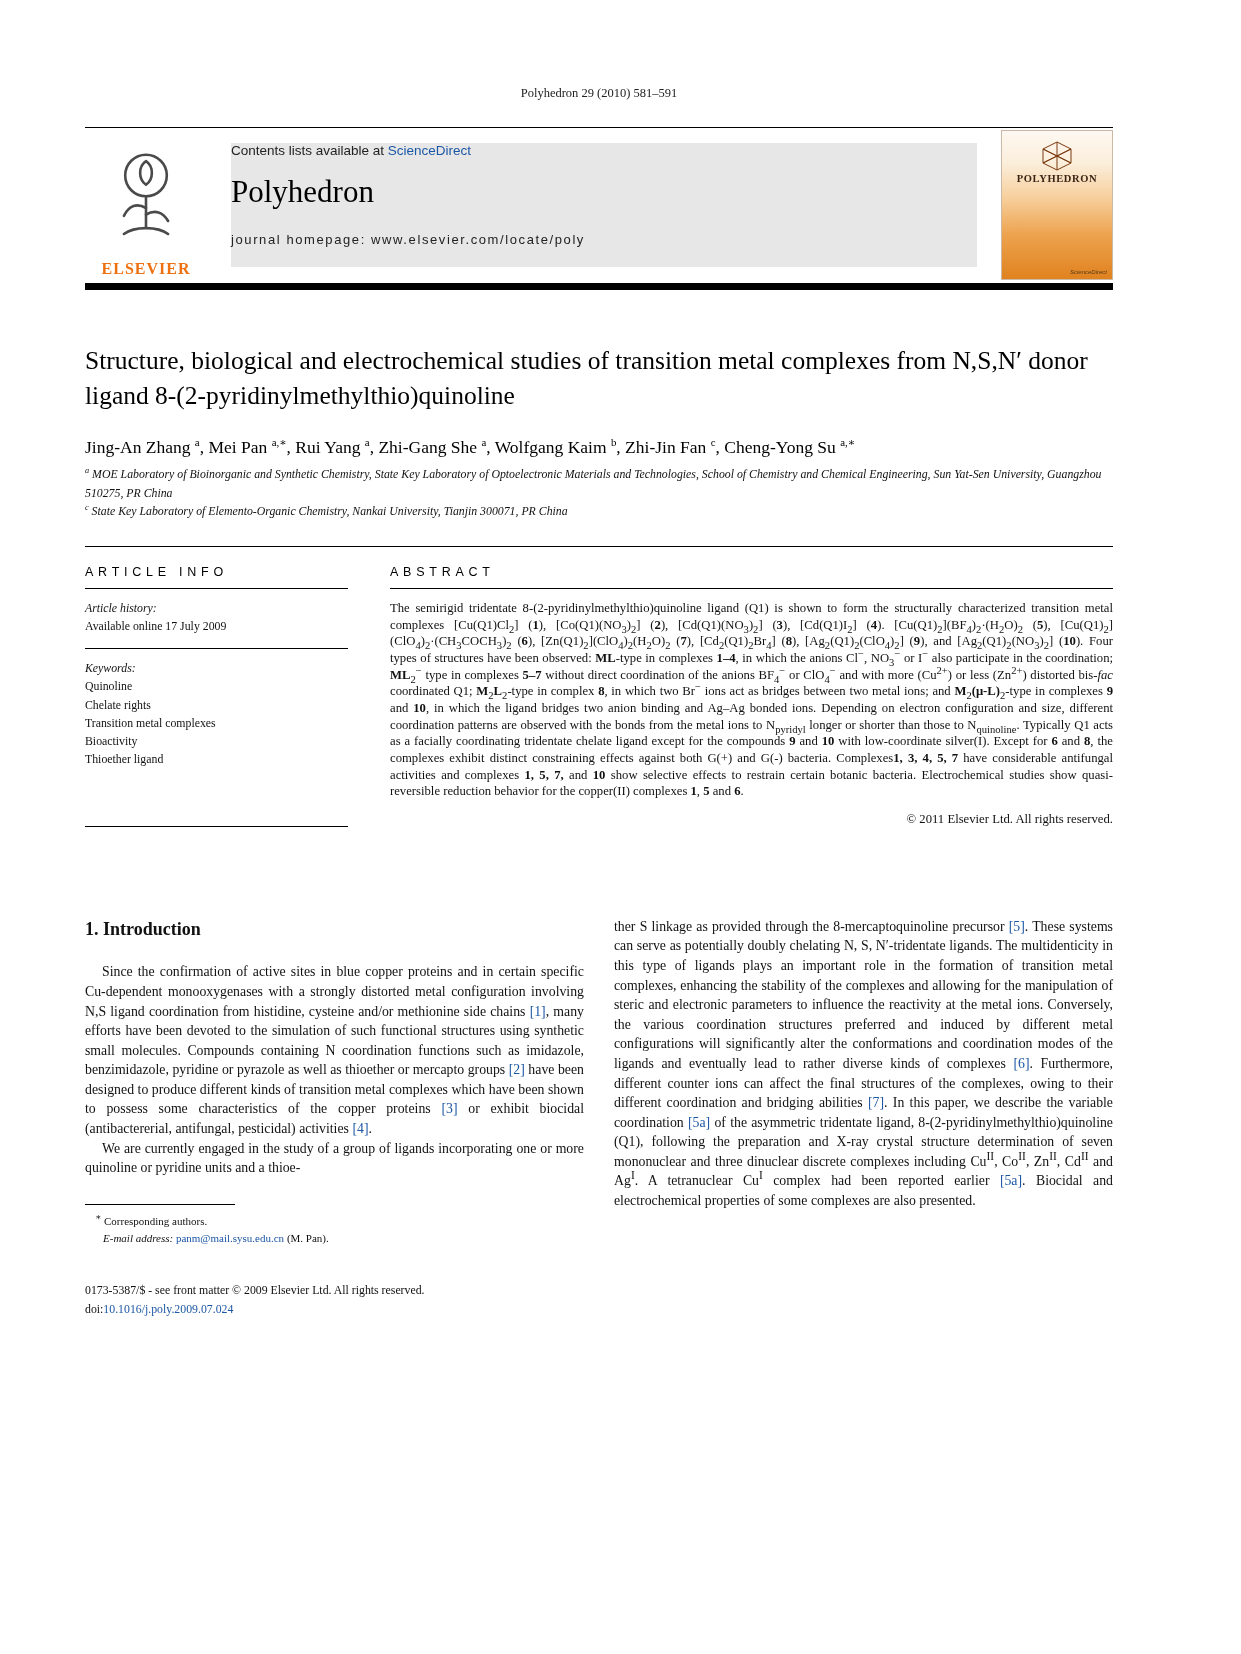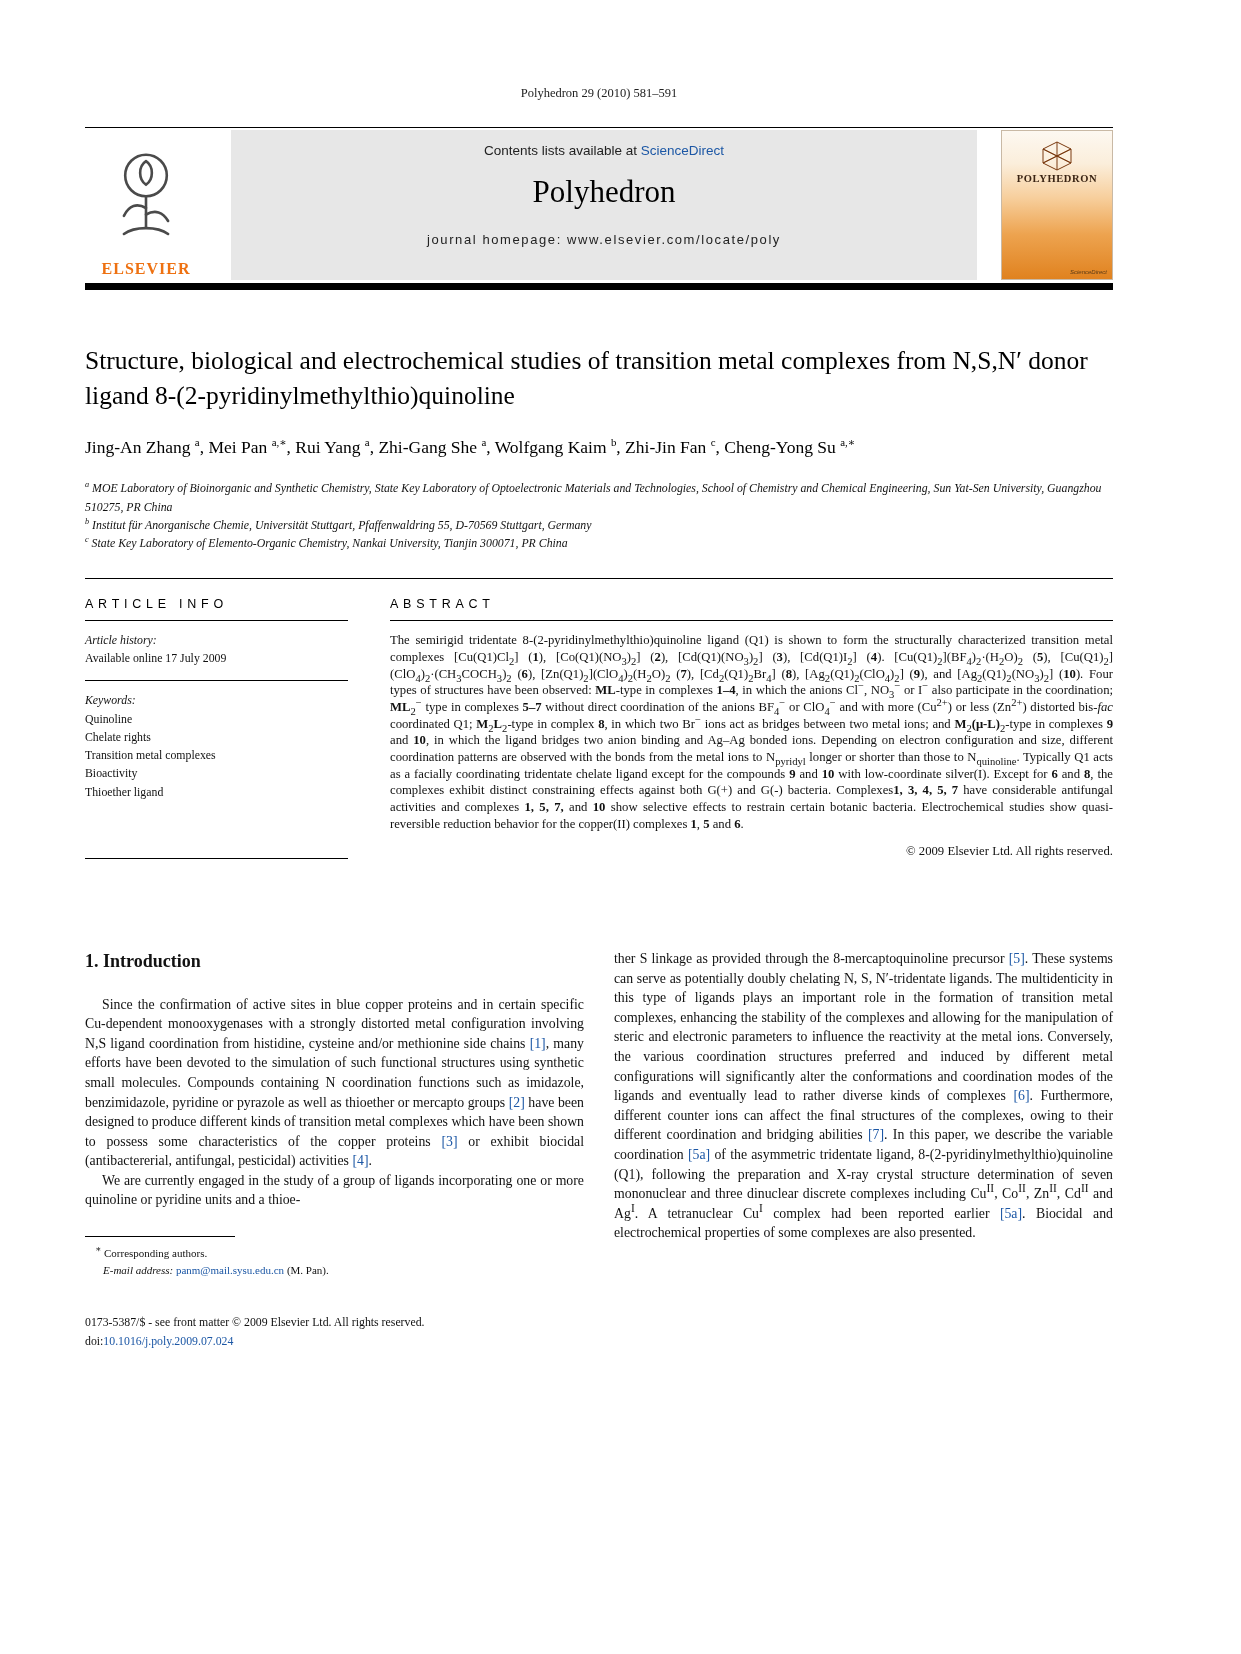--- a/index.html
+++ b/index.html
@@ -21,7 +21,7 @@
   .logo-box { width:122px; display:flex; flex-direction:column; align-items:center; justify-content:flex-end; padding-bottom:2px; }
   .logo-tree { flex:1; display:flex; align-items:center; justify-content:center; }
   .elsevier-word { font-size:16px; font-weight:bold; letter-spacing:1px; color:#ee7111; font-family:"Liberation Serif",serif; }
-  .mast-center { flex:1; background:#e7e7e7; margin:0 24px; text-align:center; padding-top:13px;
+  .mast-center { flex:1; background:#e7e7e7; margin:13px 24px; text-align:left; 
                  font-family:"Liberation Sans","DejaVu Sans",sans-serif; }
   .contents-line { font-size:13.5px; color:#222; }
   .mast-journal-title { font-family:"Liberation Serif","DejaVu Serif",serif; font-size:31px; color:#000; margin-top:16px; }

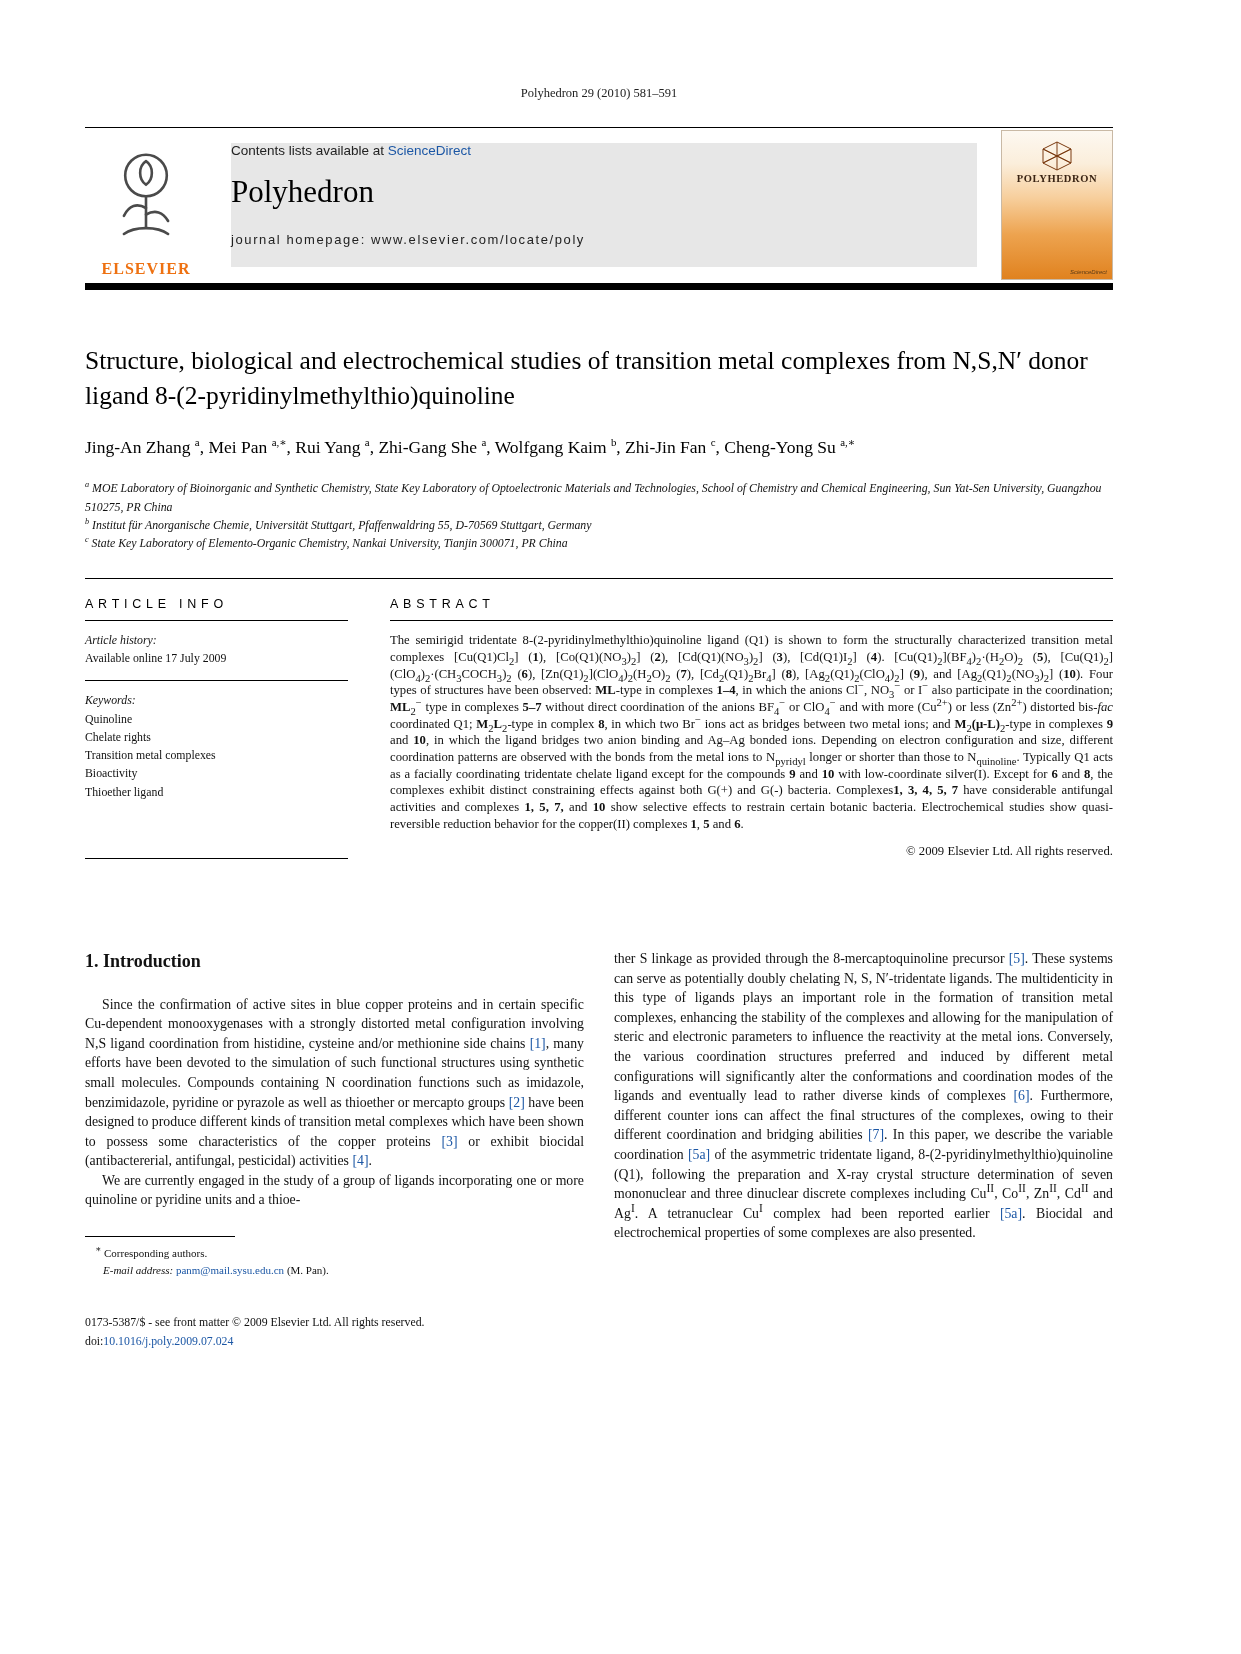--- a/index.html
+++ b/index.html
@@ -39,7 +39,7 @@
   .article-title { margin-top:54px; font-size:25.5px; line-height:1.36; color:#000; font-weight:400; }
   .authors { margin-top:24px; font-size:17.5px; color:#000; }
   .authors sup { font-size:62%; }
-  .affiliations { margin-top:21px; font-style:italic; font-size:11.8px; line-height:1.55; color:#111; }
+  .affiliations { margin-top:7px; font-style:italic; font-size:11.8px; line-height:1.55; color:#111; }
   .affiliations sup { font-size:70%; }
 
   .section-rule { border-top:1.5px solid #000; margin-top:26px; }

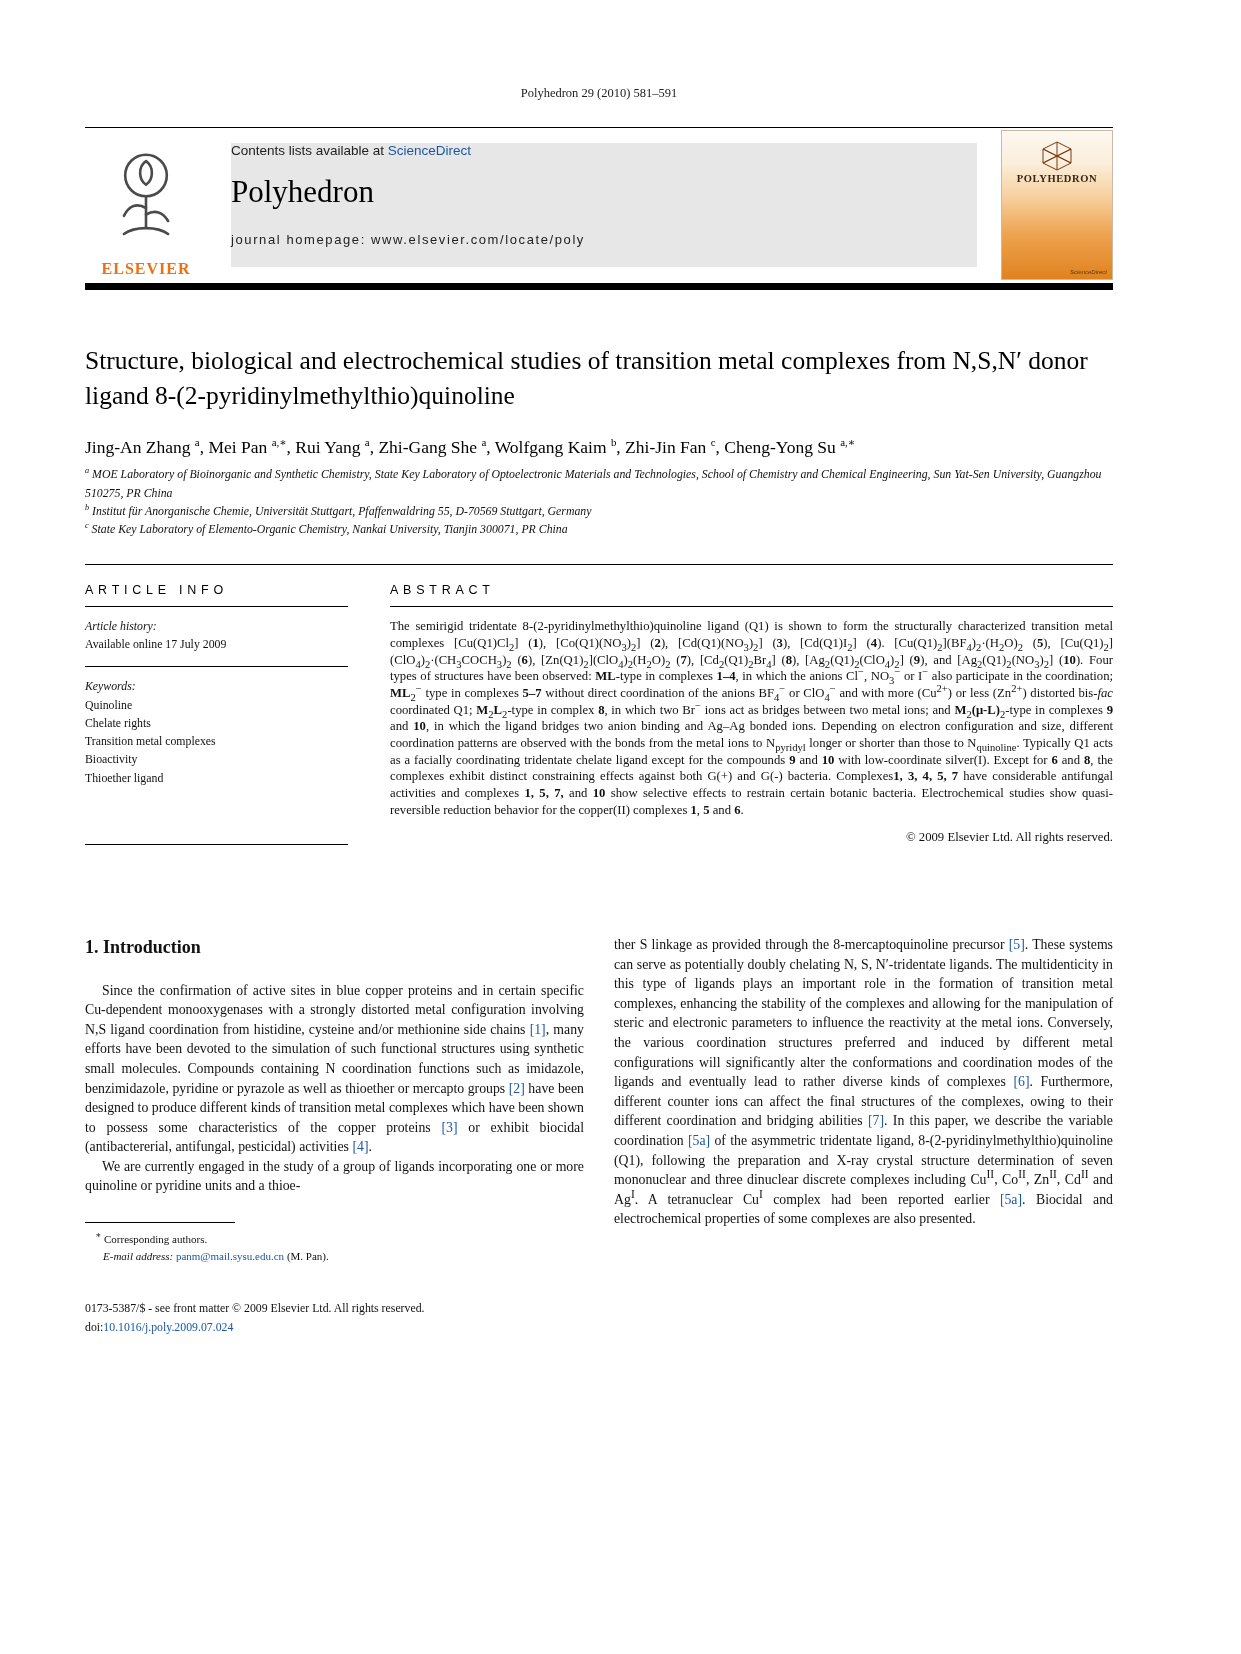--- a/index.html
+++ b/index.html
@@ -132,7 +132,6 @@
 
     <div class="affiliations">
       <div><sup>a</sup> MOE Laboratory of Bioinorganic and Synthetic Chemistry, State Key Laboratory of Optoelectronic Materials and Technologies, School of Chemistry and Chemical Engineering, Sun Yat-Sen University, Guangzhou 510275, PR China</div>
-      <div><sup>b</sup> Institut für Anorganische Chemie, Universität Stuttgart, Pfaffenwaldring 55, D-70569 Stuttgart, Germany</div>
       <div><sup>c</sup> State Key Laboratory of Elemento-Organic Chemistry, Nankai University, Tianjin 300071, PR China</div>
     </div>
 

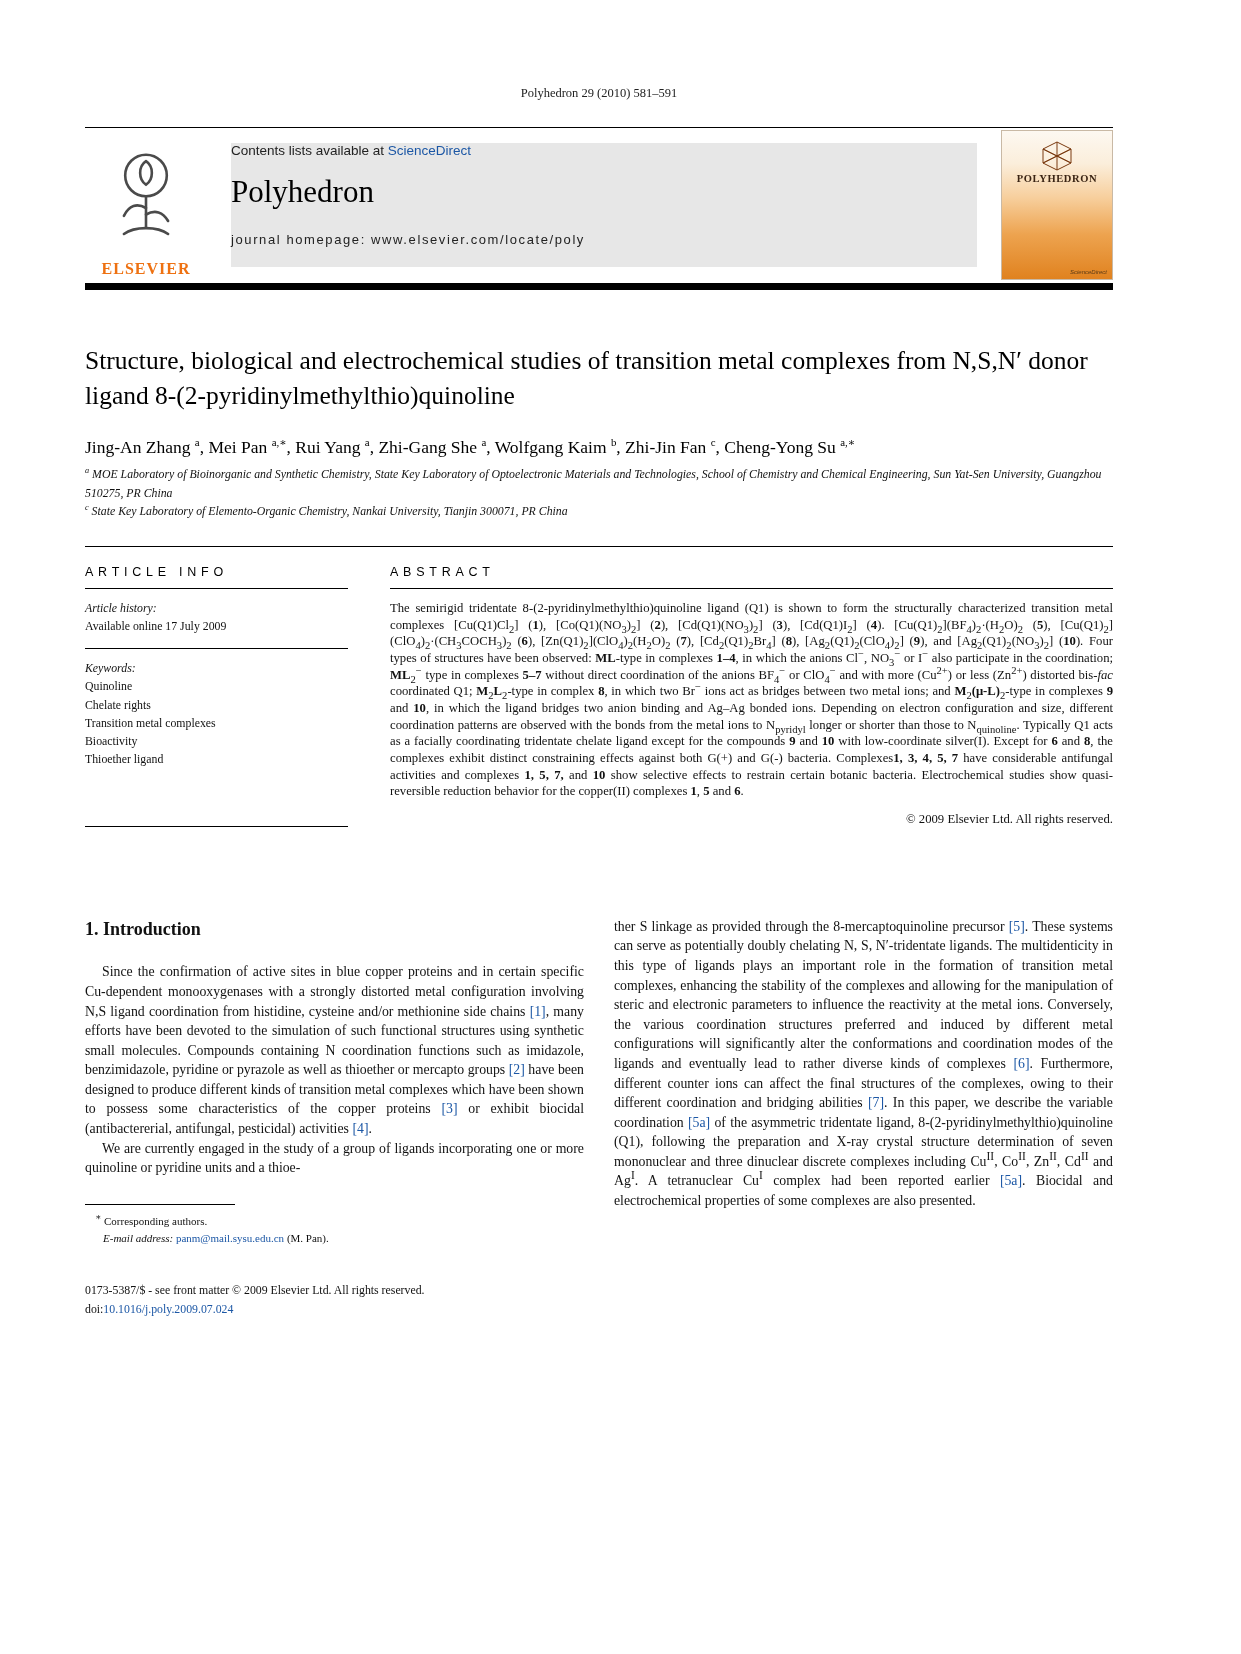--- a/index.html
+++ b/index.html
@@ -159,7 +159,7 @@
         <div class="col-header">ABSTRACT</div>
         <div class="hrule"></div>
         <p class="abstract-text">The semirigid tridentate 8-(2-pyridinylmethylthio)quinoline ligand (Q1) is shown to form the structurally characterized transition metal complexes [Cu(Q1)Cl<sub>2</sub>] (<b>1</b>), [Co(Q1)(NO<sub>3</sub>)<sub>2</sub>] (<b>2</b>), [Cd(Q1)(NO<sub>3</sub>)<sub>2</sub>] (<b>3</b>), [Cd(Q1)I<sub>2</sub>] (<b>4</b>). [Cu(Q1)<sub>2</sub>](BF<sub>4</sub>)<sub>2</sub>·(H<sub>2</sub>O)<sub>2</sub> (<b>5</b>), [Cu(Q1)<sub>2</sub>](ClO<sub>4</sub>)<sub>2</sub>·(CH<sub>3</sub>COCH<sub>3</sub>)<sub>2</sub> (<b>6</b>), [Zn(Q1)<sub>2</sub>](ClO<sub>4</sub>)<sub>2</sub>(H<sub>2</sub>O)<sub>2</sub> (<b>7</b>), [Cd<sub>2</sub>(Q1)<sub>2</sub>Br<sub>4</sub>] (<b>8</b>), [Ag<sub>2</sub>(Q1)<sub>2</sub>(ClO<sub>4</sub>)<sub>2</sub>] (<b>9</b>), and [Ag<sub>2</sub>(Q1)<sub>2</sub>(NO<sub>3</sub>)<sub>2</sub>] (<b>10</b>). Four types of structures have been observed: <b>ML</b>-type in complexes <b>1–4</b>, in which the anions Cl<sup>−</sup>, NO<sub>3</sub><sup>−</sup> or I<sup>−</sup> also participate in the coordination; <b>ML</b><sub>2</sub><sup>−</sup> type in complexes <b>5–7</b> without direct coordination of the anions BF<sub>4</sub><sup>−</sup> or ClO<sub>4</sub><sup>−</sup> and with more (Cu<sup>2+</sup>) or less (Zn<sup>2+</sup>) distorted bis-<i>fac</i> coordinated Q1; <b>M</b><sub>2</sub><b>L</b><sub>2</sub>-type in complex <b>8</b>, in which two Br<sup>−</sup> ions act as bridges between two metal ions; and <b>M</b><sub>2</sub><b>(μ-L)</b><sub>2</sub>-type in complexes <b>9</b> and <b>10</b>, in which the ligand bridges two anion binding and Ag–Ag bonded ions. Depending on electron configuration and size, different coordination patterns are observed with the bonds from the metal ions to N<sub>pyridyl</sub> longer or shorter than those to N<sub>quinoline</sub>. Typically Q1 acts as a facially coordinating tridentate chelate ligand except for the compounds <b>9</b> and <b>10</b> with low-coordinate silver(I). Except for <b>6</b> and <b>8</b>, the complexes exhibit distinct constraining effects against both G(+) and G(-) bacteria. Complexes<b>1, 3, 4, 5, 7</b> have considerable antifungal activities and complexes <b>1, 5, 7,</b> and <b>10</b> show selective effects to restrain certain botanic bacteria. Electrochemical studies show quasi-reversible reduction behavior for the copper(II) complexes <b>1</b>, <b>5</b> and <b>6</b>.</p>
-        <p class="abstract-copyright">© 2009 Elsevier Ltd. All rights reserved.</p>
+        <p class="abstract-copyright">© 2011 Elsevier Ltd. All rights reserved.</p>
       </div>
     </div>
 

